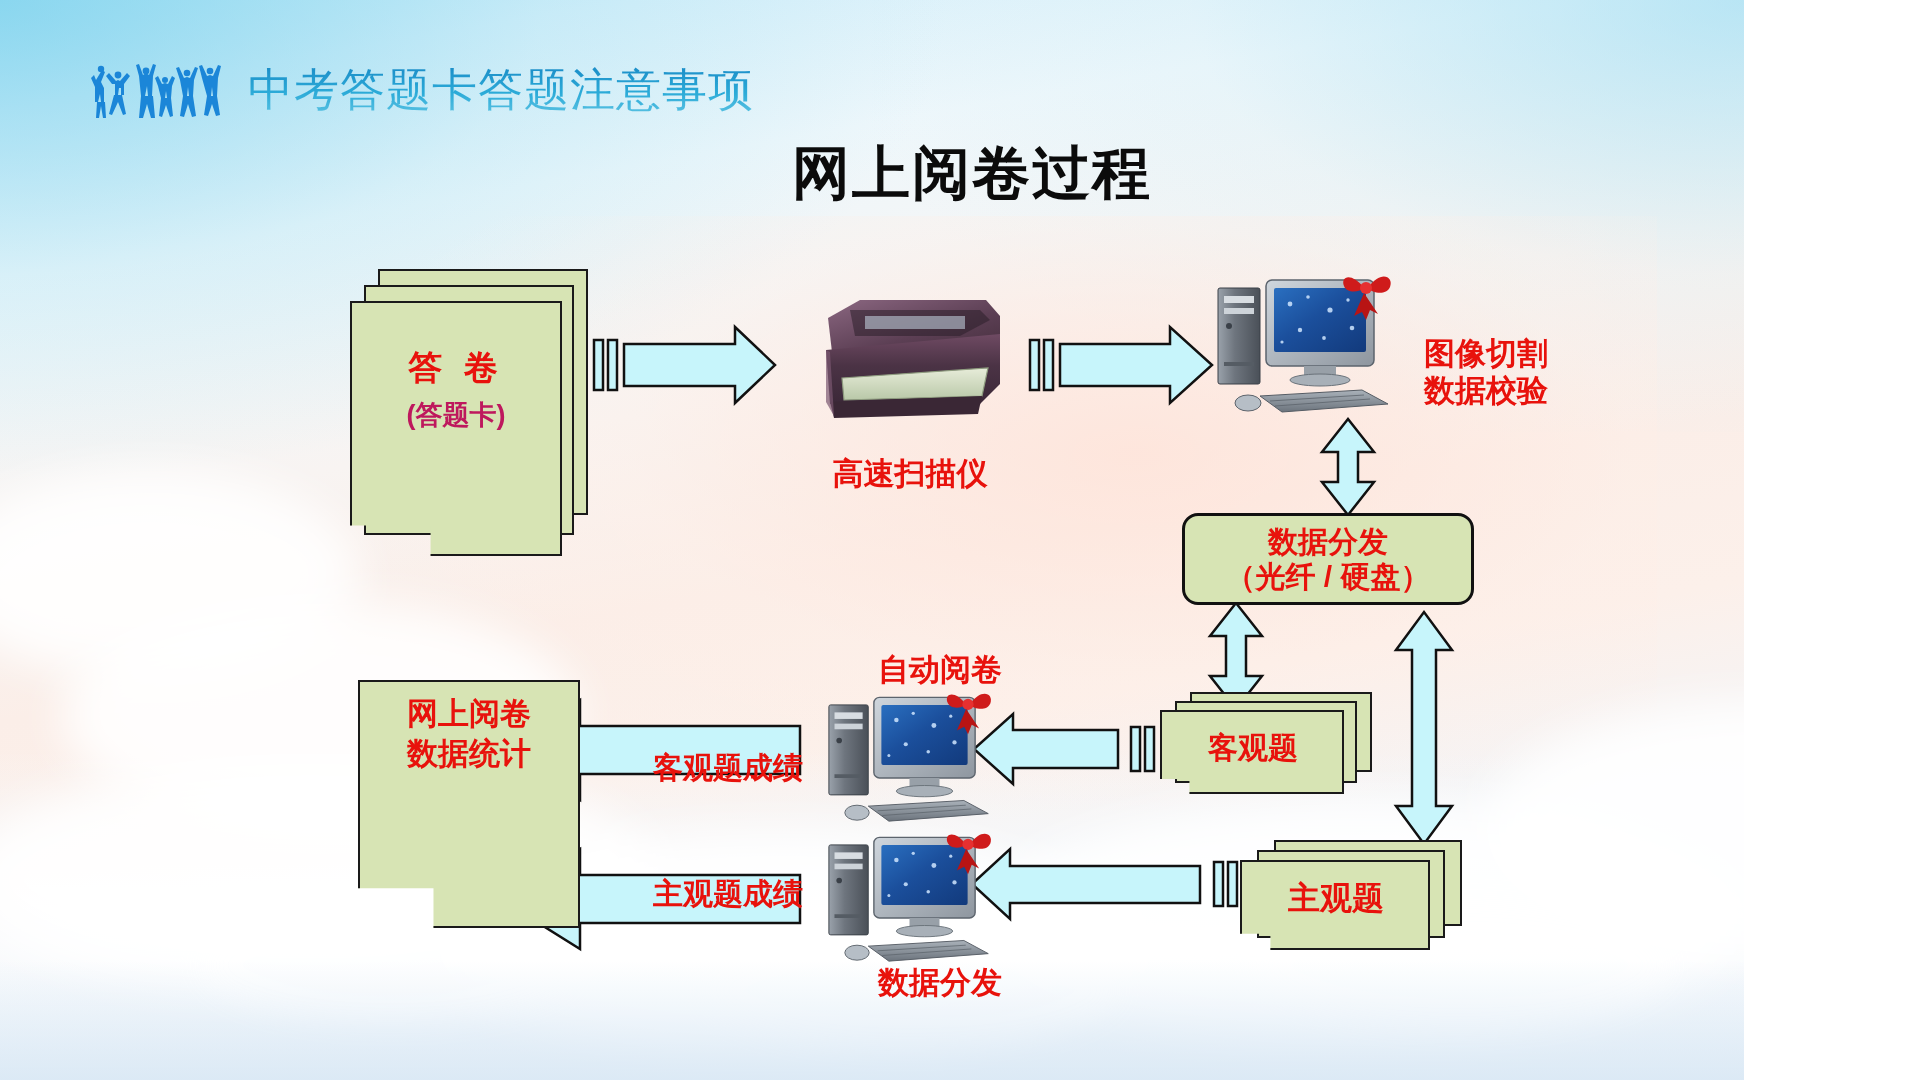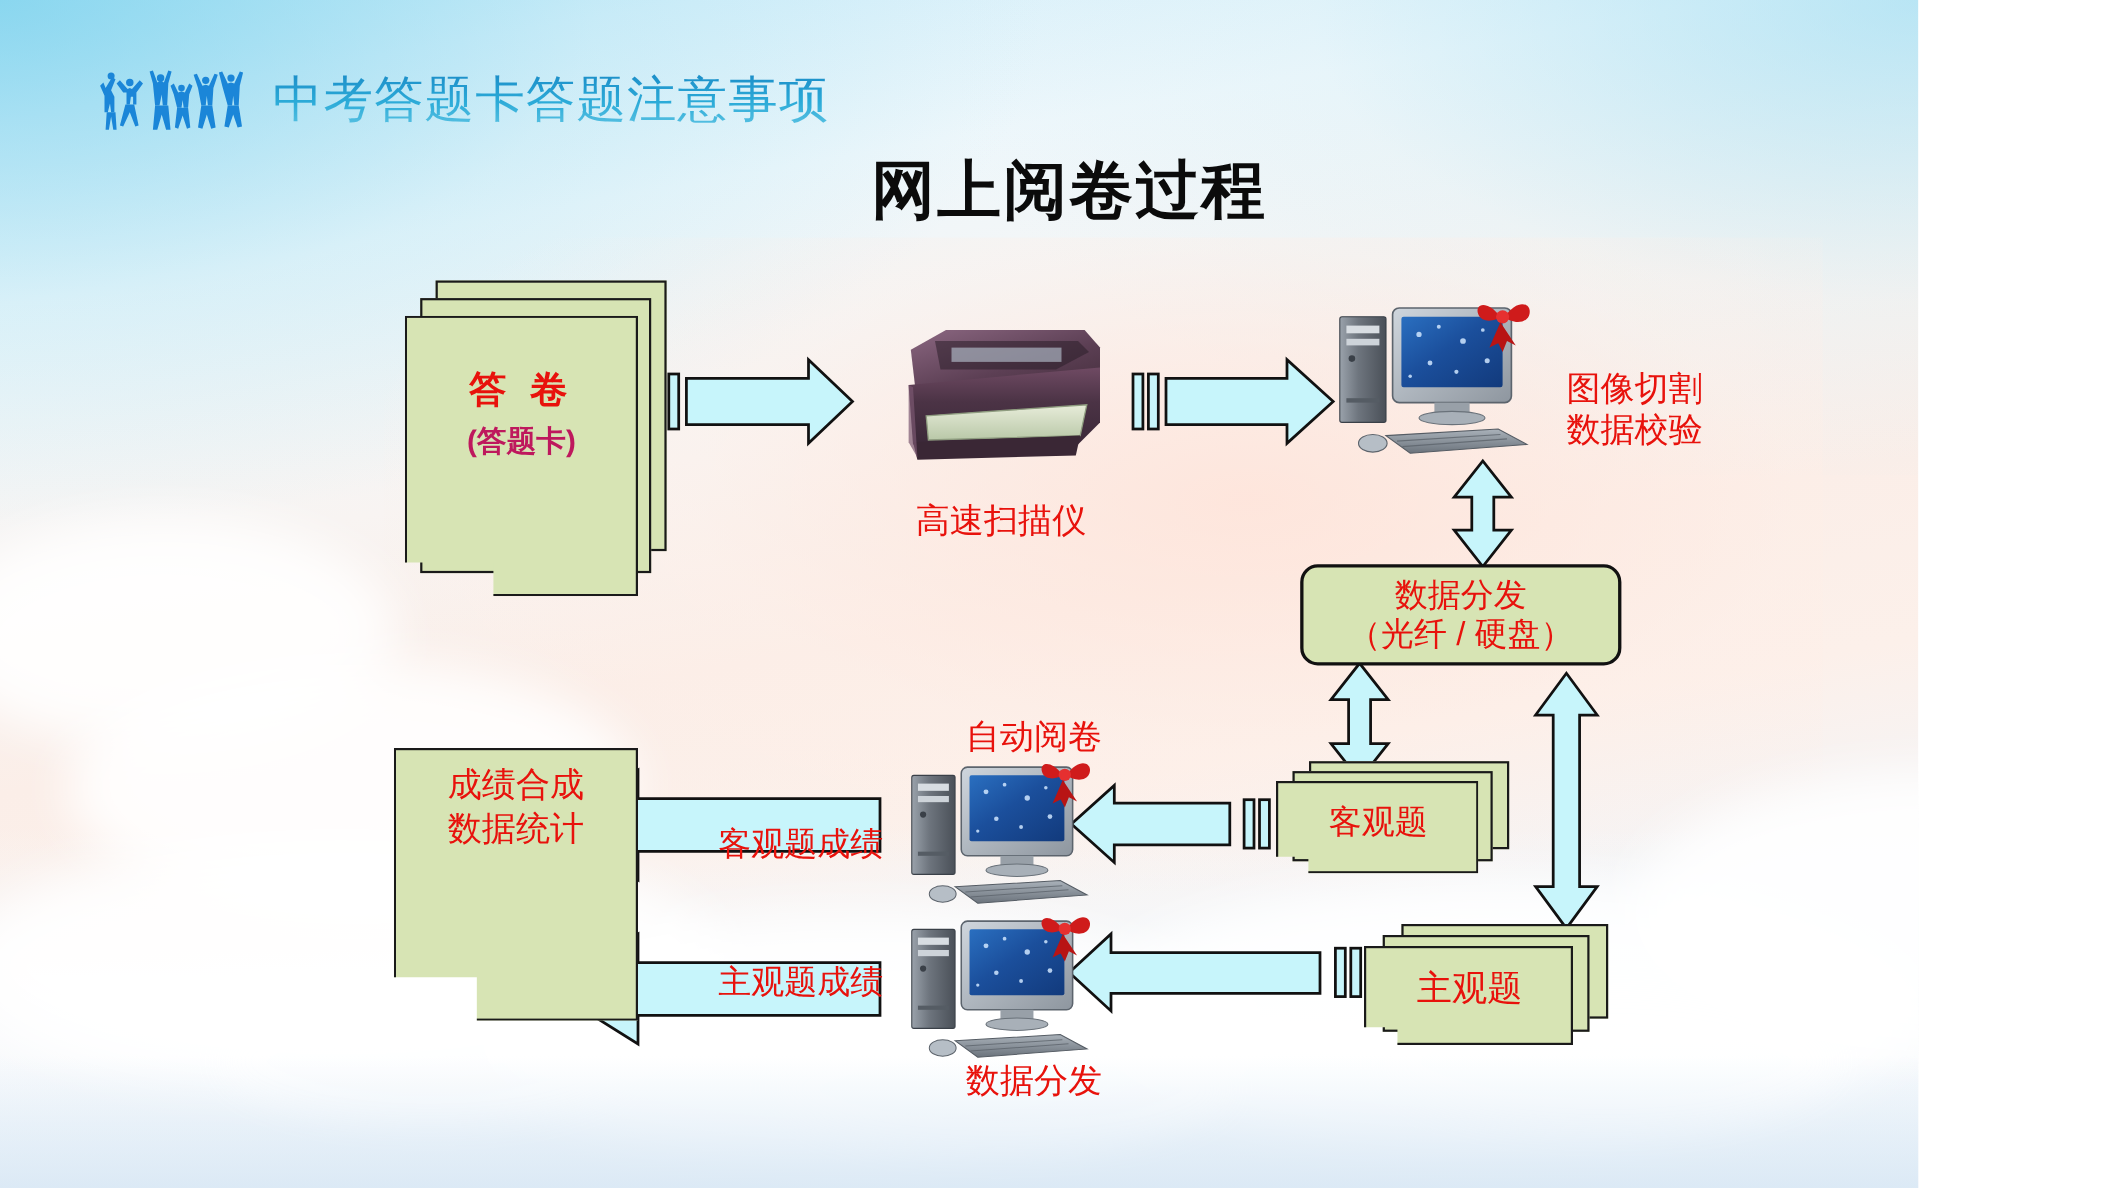--- a/index.html
+++ b/index.html
@@ -171,7 +171,7 @@
     <polygon class="ar" points="800,875 580,875 580,849 500,899 580,949 580,923 800,923"></polygon>
   </svg>
 
-  <div class="doc-stack" style="left:350px;top:255px;width:250px;height:290px;margin-left:18px;">
+  <div class="doc-stack" style="left:350px;top:269px;width:250px;height:290px;">
     <div class="sheet" style="left:28px;top:0px;width:210px;height:246px;"></div>
     <div class="sheet" style="left:14px;top:16px;width:210px;height:250px;"></div>
     <div class="sheet" style="left:0px;top:32px;width:212px;height:255px;

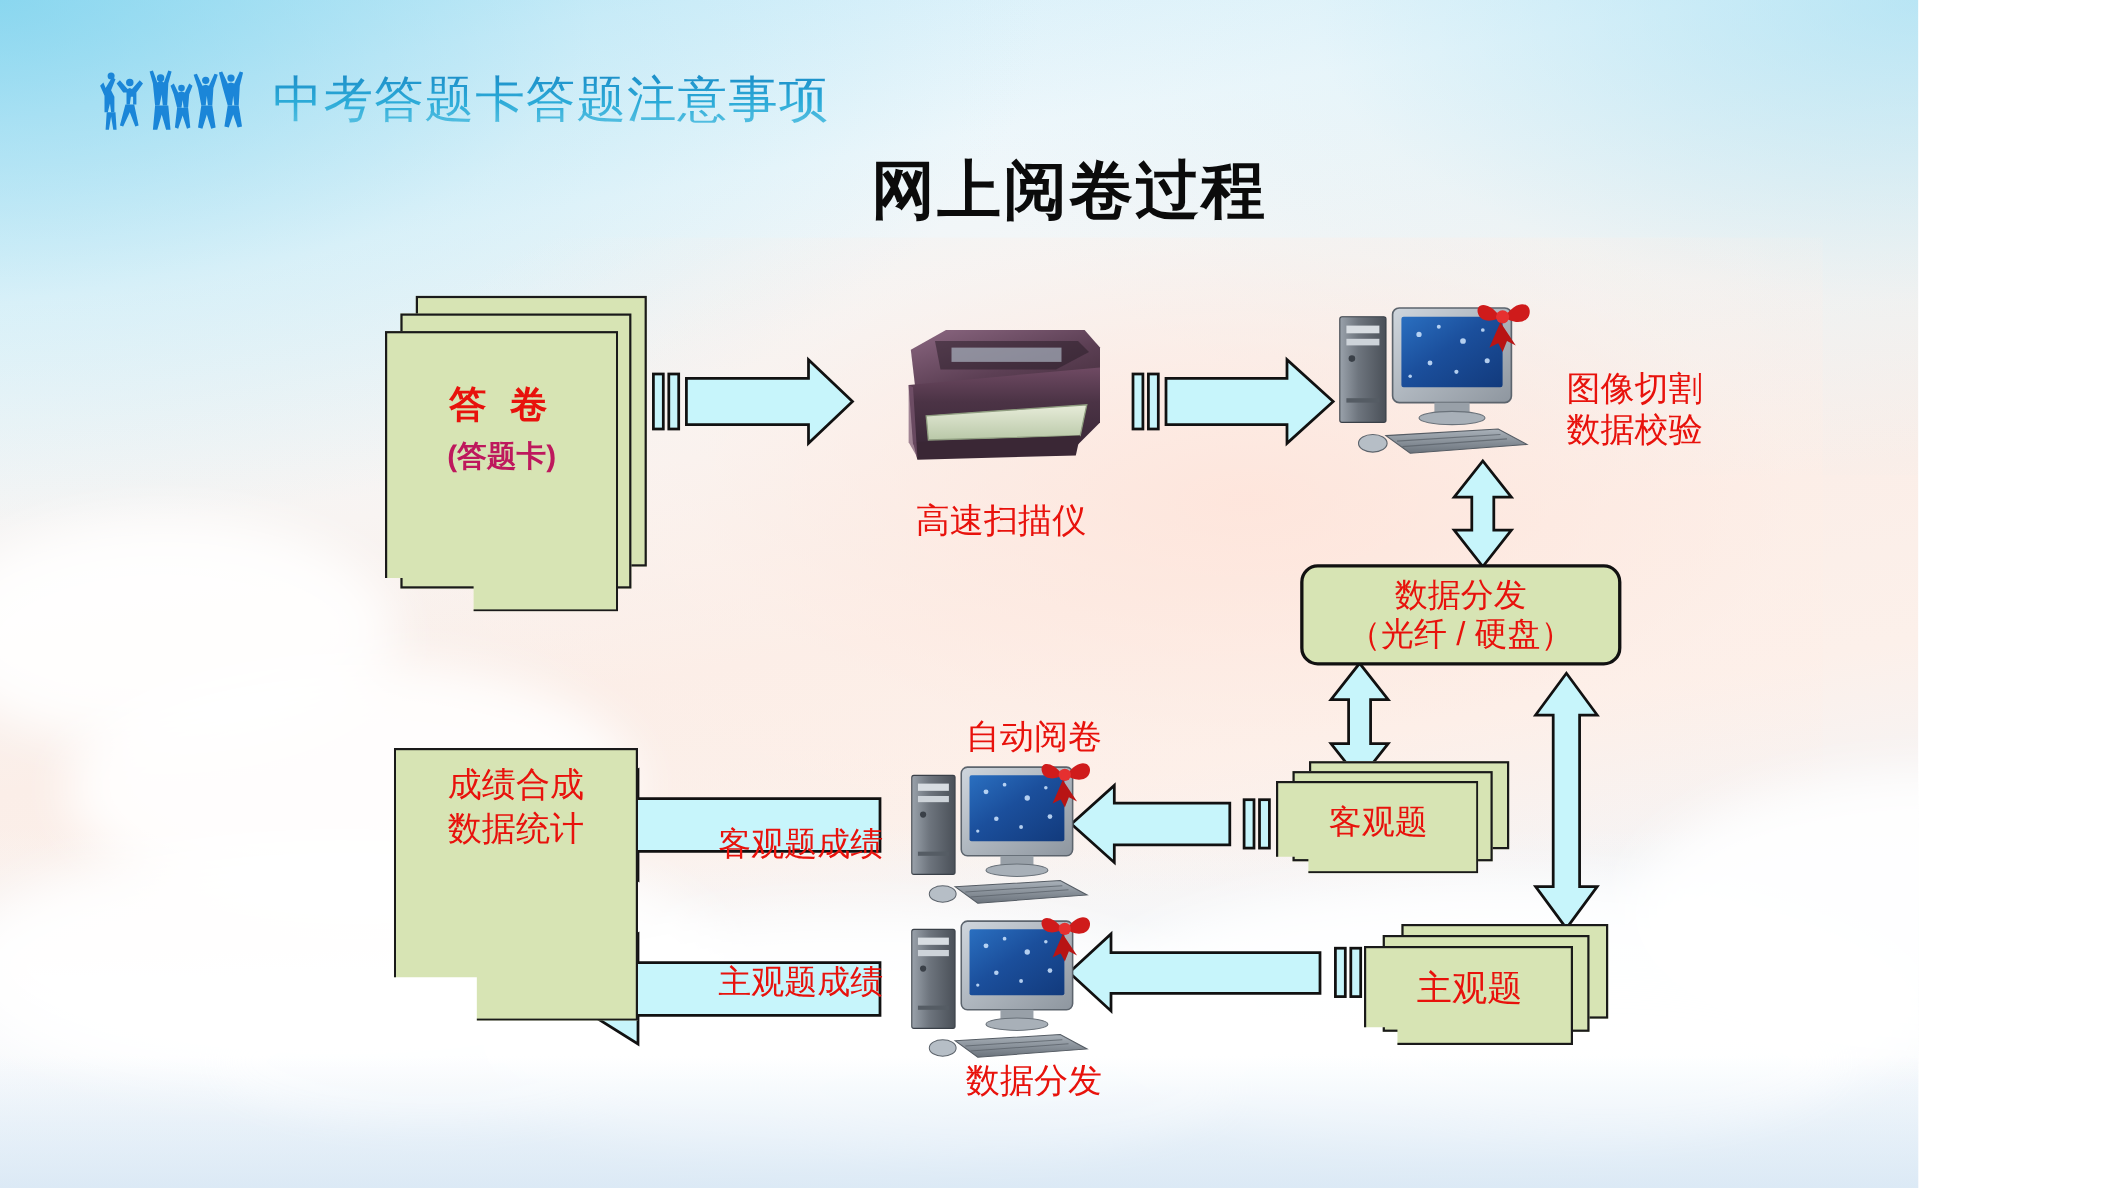--- a/index.html
+++ b/index.html
@@ -70,7 +70,7 @@
     display:flex;align-items:center;justify-content:center;text-align:center;
   }
   .red-label{
-    color:#e8120c;font-weight:normal;line-height:1.18;white-space:pre-line;
+    color:#e8120c;font-weight:bold;line-height:1.18;white-space:pre-line;
     font-family:"Liberation Sans","DejaVu Sans",sans-serif;
   }
   .free-label{position:absolute;}

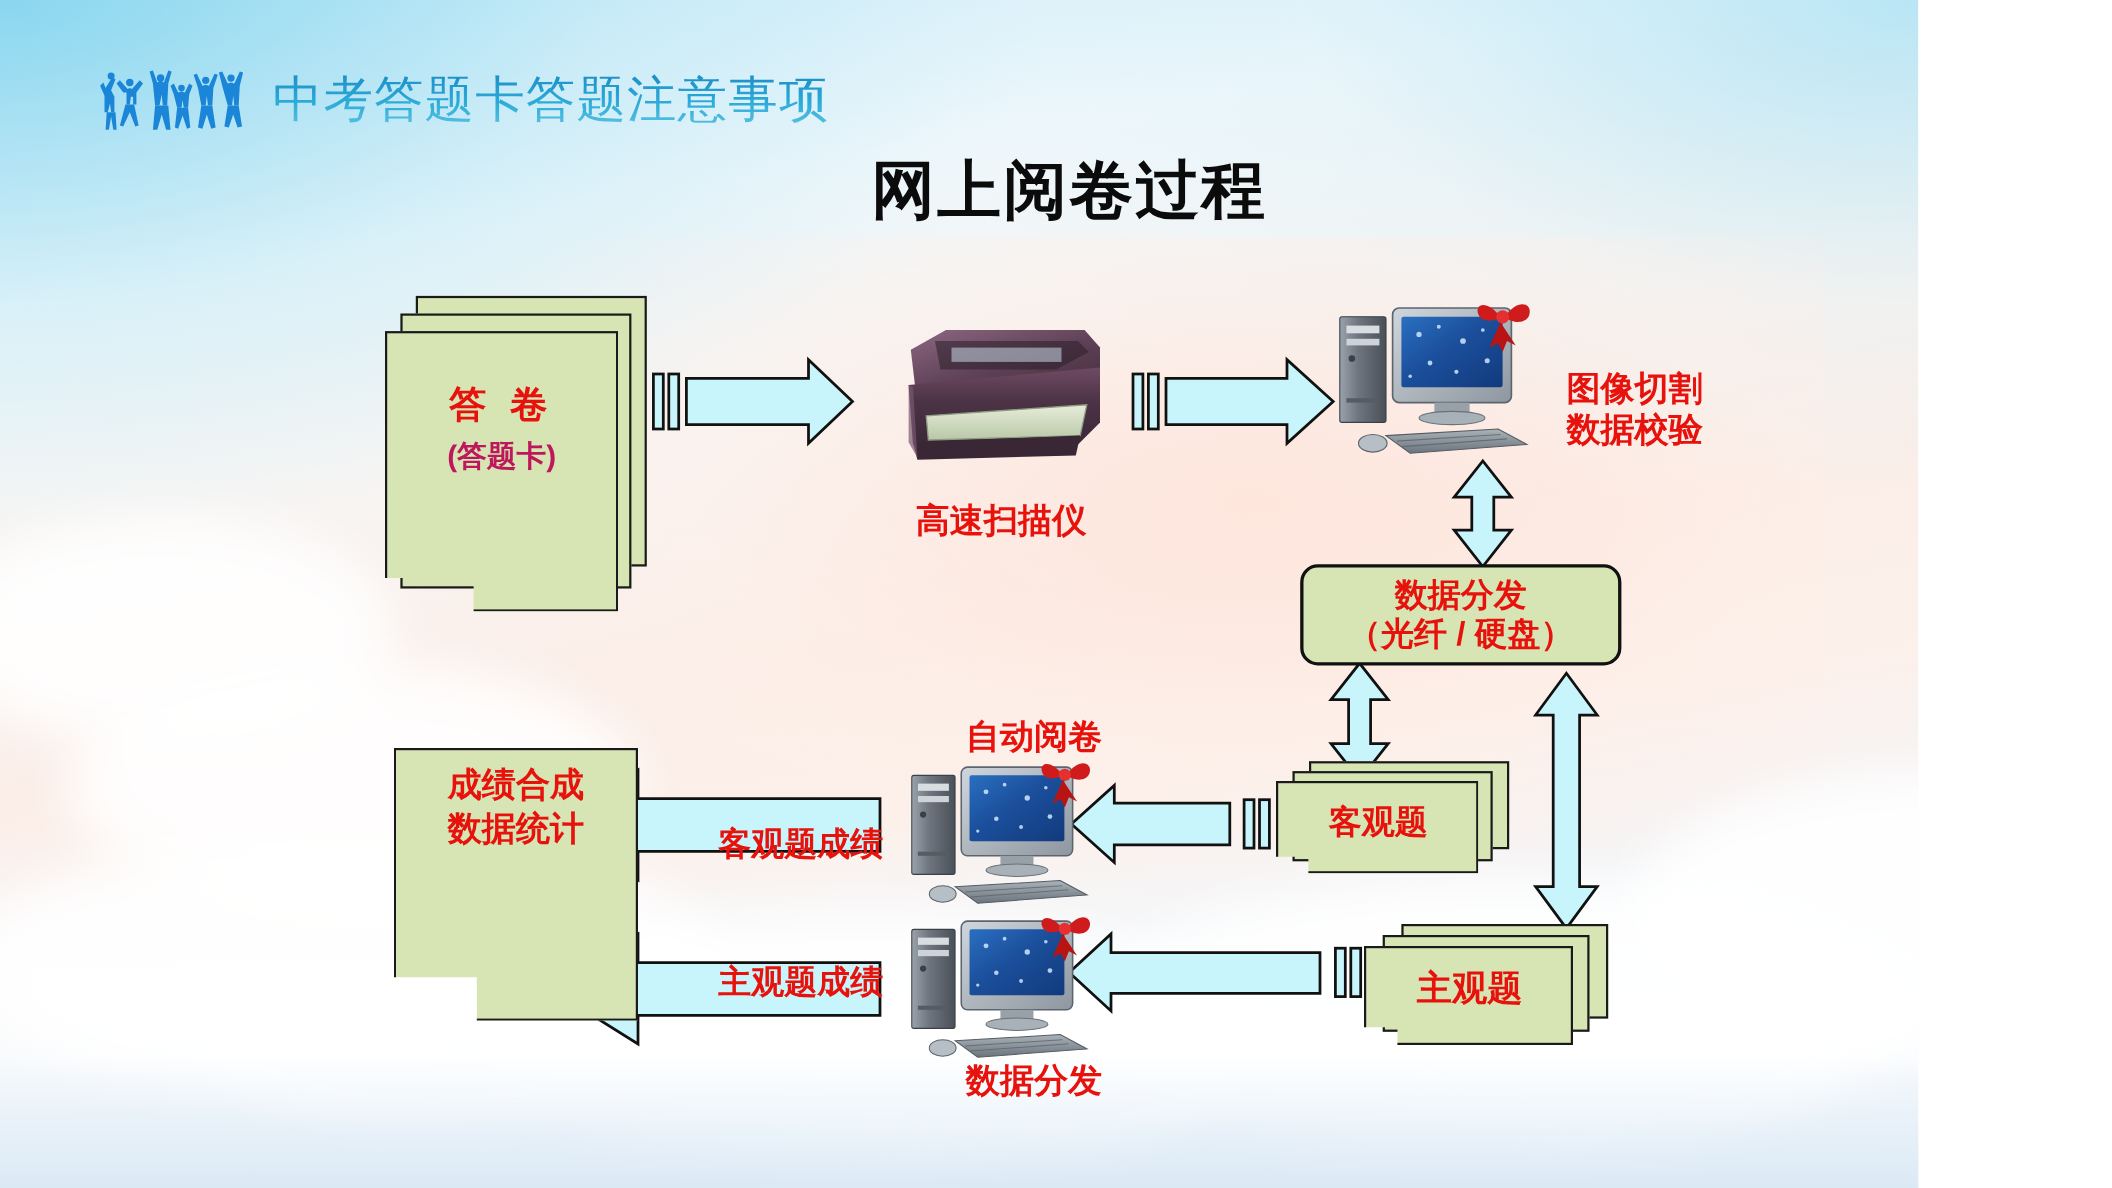--- a/index.html
+++ b/index.html
@@ -377,7 +377,7 @@
   <div class="doc-stack" style="left:358px;top:680px;width:240px;height:270px;">
     <div class="sheet" style="left:0;top:0;width:222px;height:248px;
                 clip-path:polygon(0 0,100% 0,100% 100%,34% 100%,34% 84%,0 84%);"></div>
-    <div class="free-label red-label" style="left:0;top:16px;width:222px;text-align:center;font-size:31px;">成绩合成</div>
+    <div class="free-label red-label" style="left:0;top:16px;width:222px;text-align:center;font-size:31px;">网上阅卷</div>
     <div class="free-label red-label" style="left:0;top:56px;width:222px;text-align:center;font-size:31px;">数据统计</div>
   </div>
 

